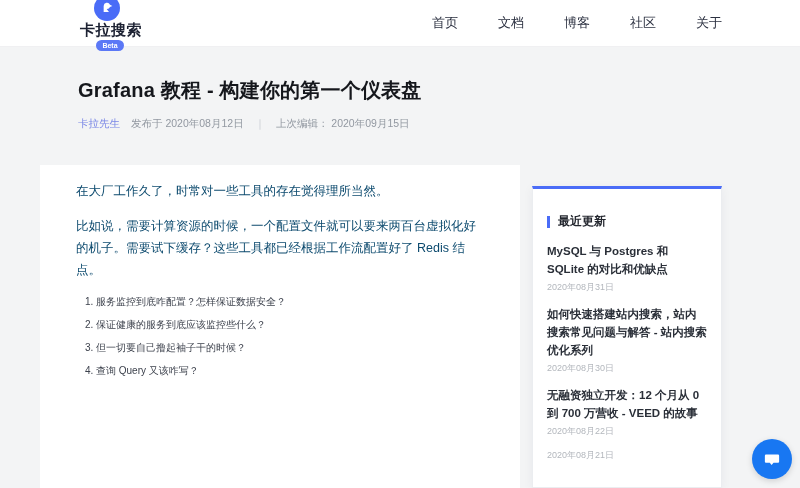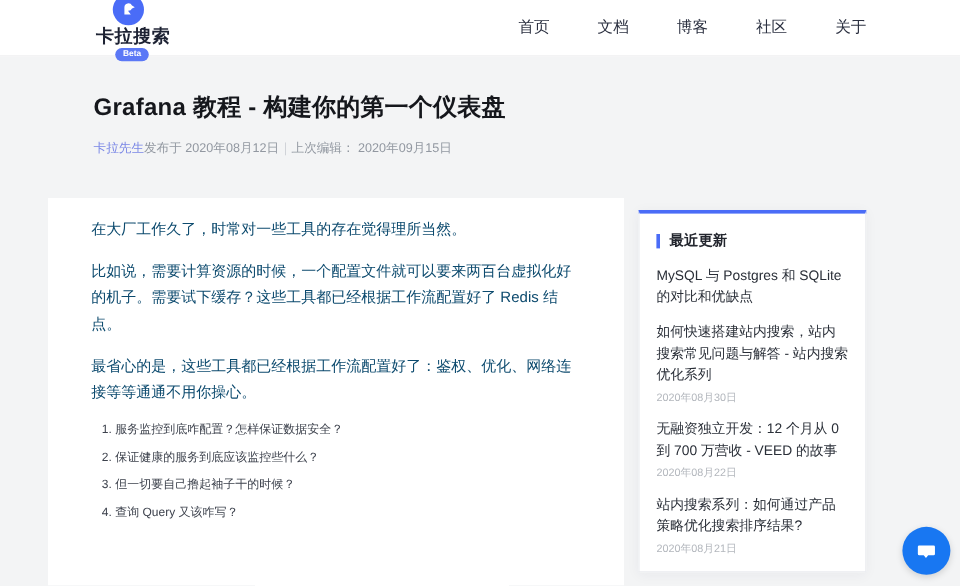--- a/index.html
+++ b/index.html
@@ -47,7 +47,7 @@
     line-height:34px;
   }
   .meta-row {
-    margin-top:10px; display:flex; align-items:center; gap:0;
+    margin-top:10px; display:flex; align-items:center; gap:11px;
     font-size:10.5px; color:#9298a1;
   }
   .author-link { color:#7a87e6; cursor:pointer; font-weight:500; }

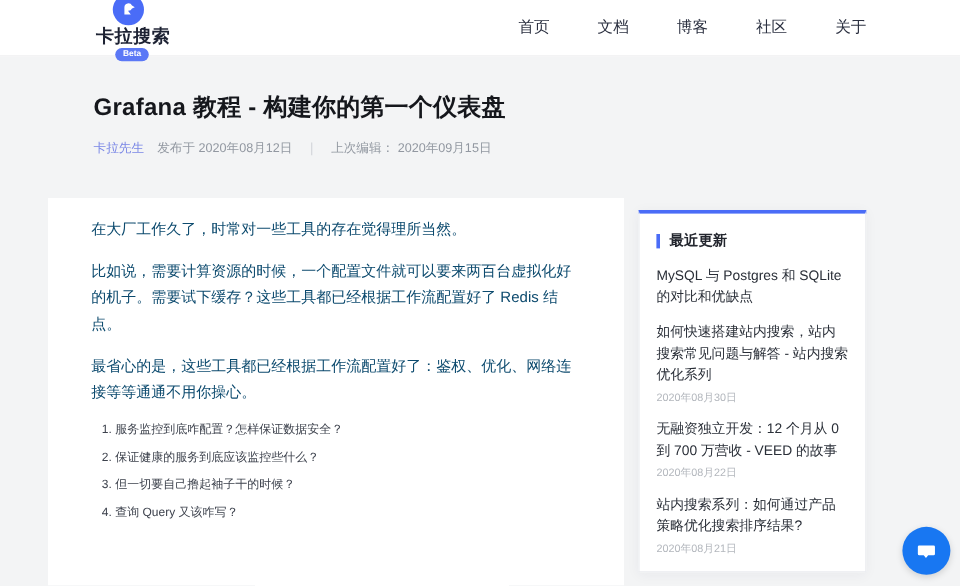--- a/index.html
+++ b/index.html
@@ -70,10 +70,10 @@
 
   
   .sidebar-card {
-    position:absolute; left:532px; top:175px; width:190px; height:302px;
+    position:absolute; left:532px; top:186px; width:190px; height:302px;
     background:#ffffff; border:1px solid #ebedf0; border-top:3px solid #4a6cf7;
     box-shadow:0 2px 10px rgba(30,40,70,0.05);
-    padding:14px 14px 0 14px; overflow:hidden;
+    padding:24px 14px 0 14px; overflow:hidden;
   }
   .sidebar-header { display:flex; align-items:center; margin-bottom:12px; }
   .sidebar-marker {

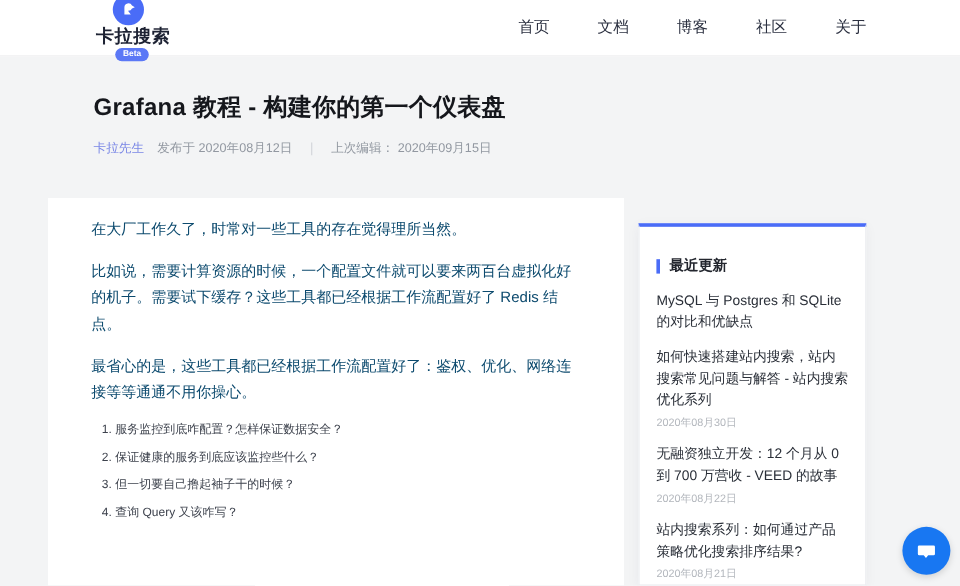--- a/index.html
+++ b/index.html
@@ -82,7 +82,7 @@
   .sidebar-title { font-size:12px; font-weight:700; color:#23262e; }
   .post-item { margin-bottom:11px; }
   .post-title {
-    font-size:11.5px; font-weight:400; color:#2a2f38; line-height:18px;
+    font-size:11.5px; font-weight:700; color:#2a2f38; line-height:18px;
     cursor:pointer;
   }
   .post-date { font-size:9px; color:#b3b7bd; margin-top:3px; }

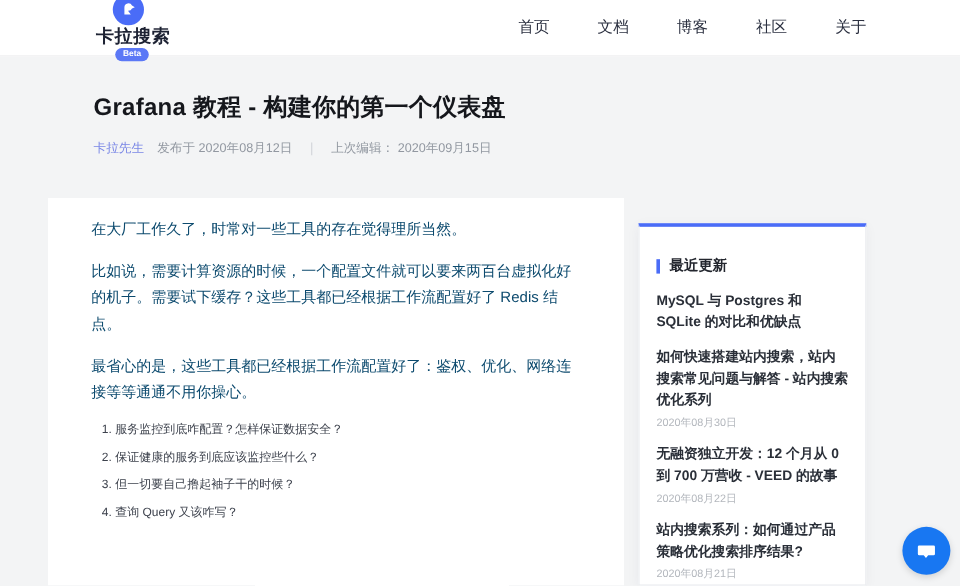--- a/index.html
+++ b/index.html
@@ -149,6 +149,7 @@
 
   <div class="post-item">
     <div class="post-title">MySQL 与 Postgres 和 SQLite 的对比和优缺点</div>
+    <div class="post-date">2020年08月31日</div>
   </div>
   <div class="post-item">
     <div class="post-title">如何快速搭建站内搜索，站内搜索常见问题与解答 - 站内搜索优化系列</div>

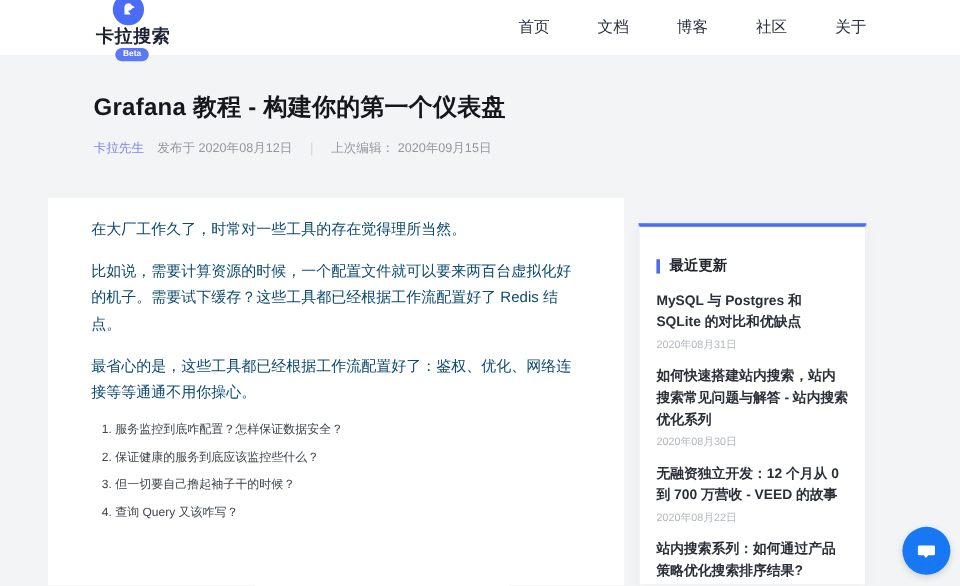--- a/index.html
+++ b/index.html
@@ -131,7 +131,6 @@
 <div class="article-card">
   <p>在大厂工作久了，时常对一些工具的存在觉得理所当然。</p>
   <p>比如说，需要计算资源的时候，一个配置文件就可以要来两百台虚拟化好的机子。需要试下缓存？这些工具都已经根据工作流配置好了 Redis 结点。</p>
-  <p>最省心的是，这些工具都已经根据工作流配置好了：鉴权、优化、网络连接等等通通不用你操心。</p>
   <ol>
     <li>服务监控到底咋配置？怎样保证数据安全？</li>
     <li>保证健康的服务到底应该监控些什么？</li>

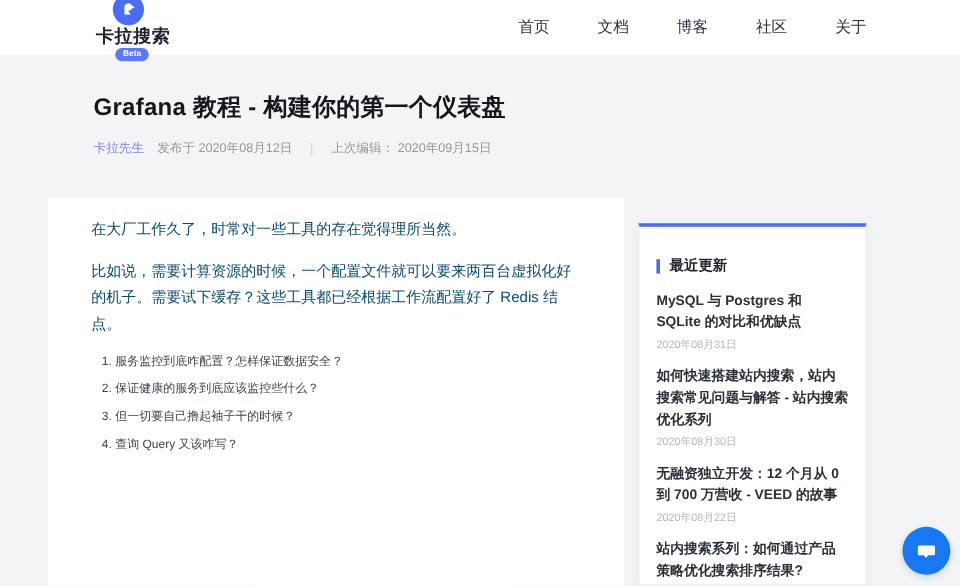--- a/index.html
+++ b/index.html
@@ -159,7 +159,6 @@
     <div class="post-date">2020年08月22日</div>
   </div>
   <div class="post-item">
-    <div class="post-title">站内搜索系列：如何通过产品策略优化搜索排序结果?</div>
     <div class="post-date">2020年08月21日</div>
   </div>
 

